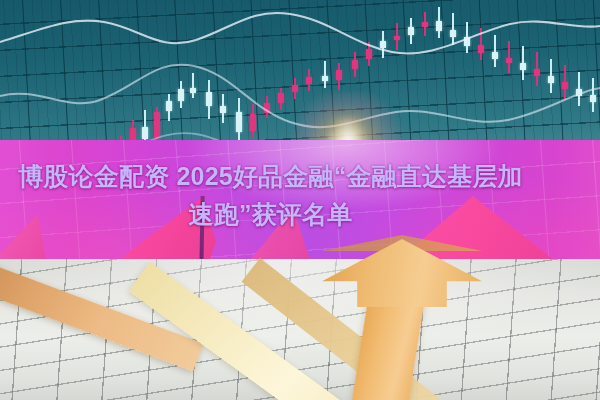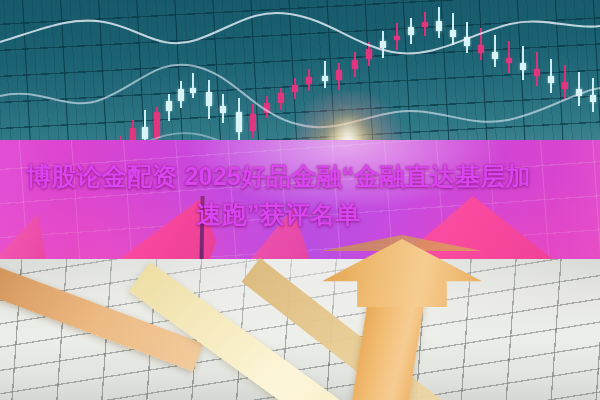--- a/index.html
+++ b/index.html
@@ -176,9 +176,9 @@
 
   
   .headline{
-    position:absolute;left:12px;top:157px;width:533px;
+    position:absolute;left:4px;top:157px;width:533px;
     text-align:center;
-    color:#d946ef;
+    color:#c4b5fd;
     font-size:25px;
     font-weight:bold;
     line-height:38px;

